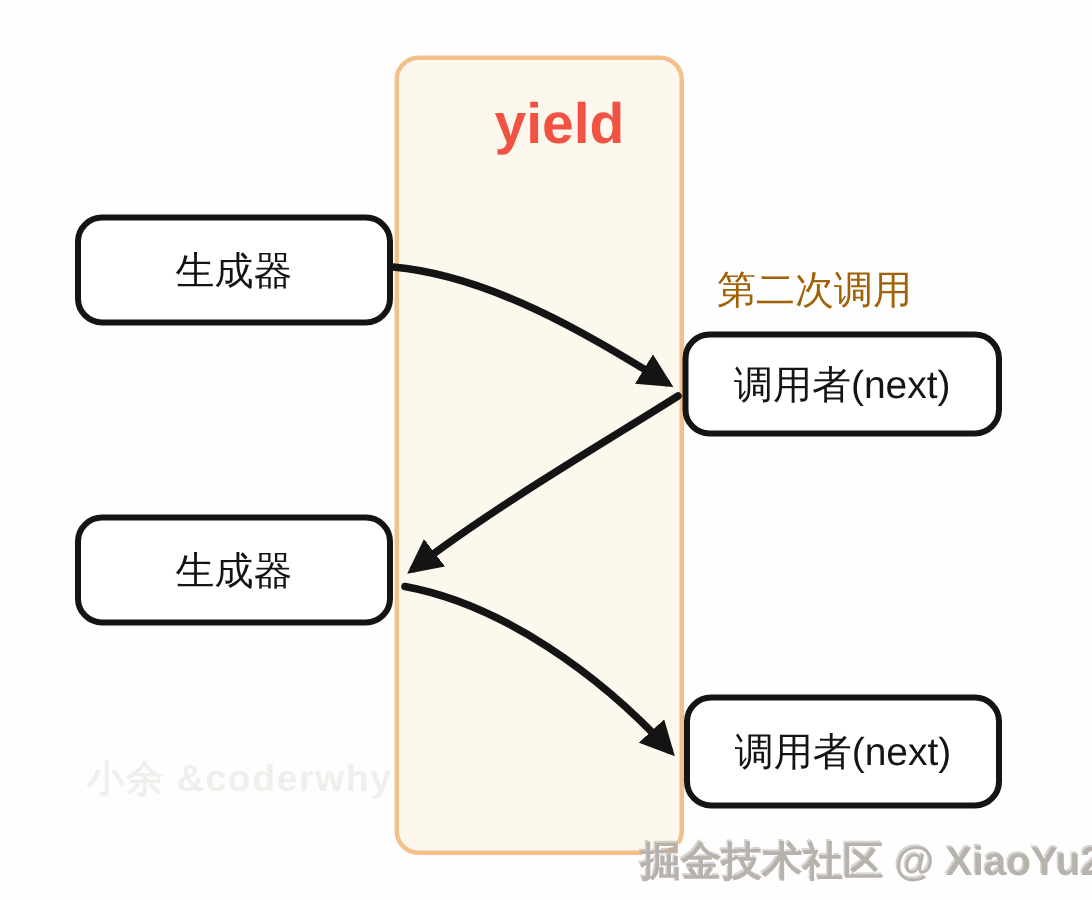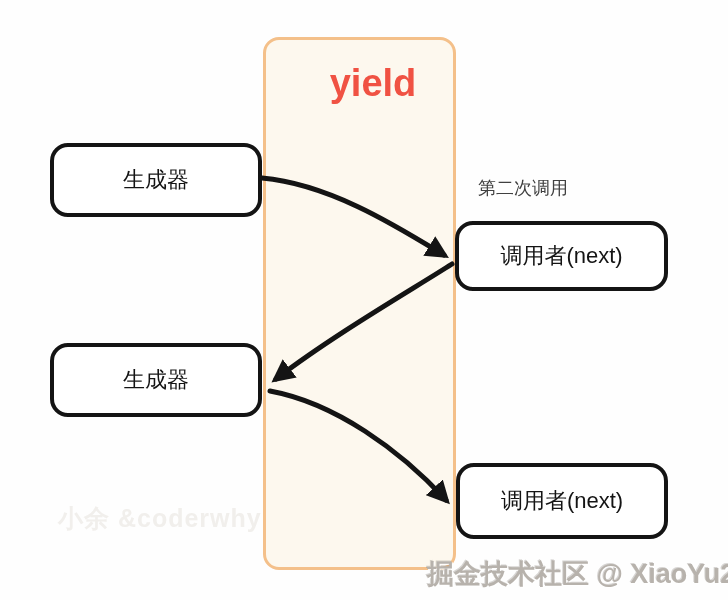--- a/index.html
+++ b/index.html
@@ -61,7 +61,7 @@
     display: flex;
     align-items: center;
     justify-content: center;
-    font-size: 22px;
+    font-size: 26px;
     font-weight: 500;
     color: #141414;
     z-index: 3;

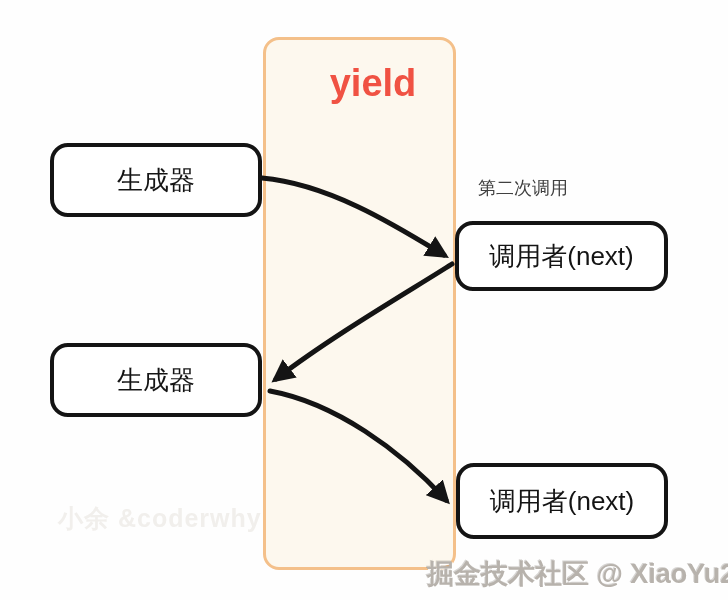--- a/index.html
+++ b/index.html
@@ -74,9 +74,9 @@
     position: absolute;
     left: 478px;
     top: 176px;
-    font-size: 18px;
+    font-size: 26px;
     font-weight: 500;
-    color: #404040;
+    color: #a16207;
     z-index: 3;
   }
   .watermark-faint {

